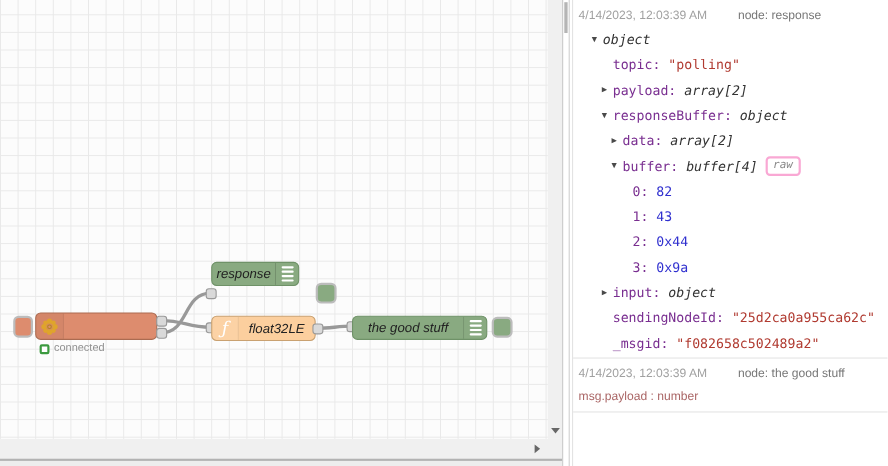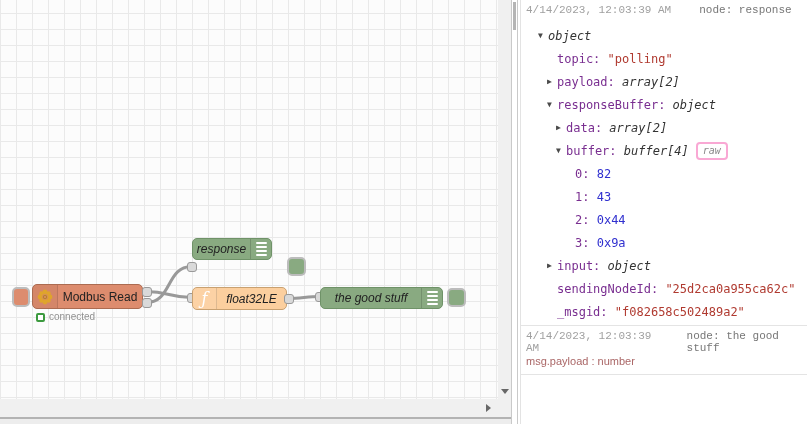--- a/index.html
+++ b/index.html
@@ -70,7 +70,7 @@
           background:#fff; }
   .debug-list { margin-left:2px; border-left:1px solid #e3e3e3; min-height:424px; }
   .debug-msg { padding:4px 0 2px 5px; border-bottom:1px solid #e4e4e4; }
-  .meta-row { height:20px; display:flex; font-size:11px;font-family:Liberation Mono, monospace; }
+  .meta-row { height:20px; display:flex; align-items:center; font-size:11px; }
   .msg-date { color:#a0a0a0; }
   .msg-node { color:#777; margin-left:28px; }
   .topic-row { height:22px; display:flex; align-items:center; font-size:11px; color:#aa6666; }

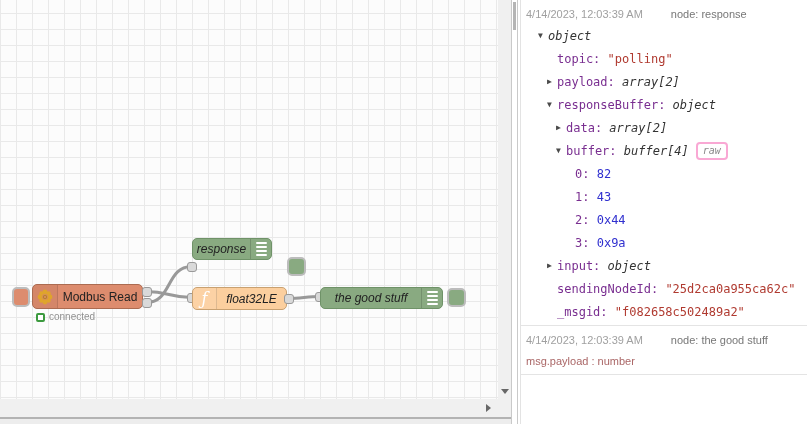--- a/index.html
+++ b/index.html
@@ -119,7 +119,6 @@
           <circle cx="8" cy="8" r="1.1" fill="#dd8c6e"></circle>
         </svg>
       </div>
-      <div class="node-label">Modbus Read</div>
     </div>
     <div class="port" style="left:142px; top:287px;"></div>
     <div class="port" style="left:142px; top:298px;"></div>

